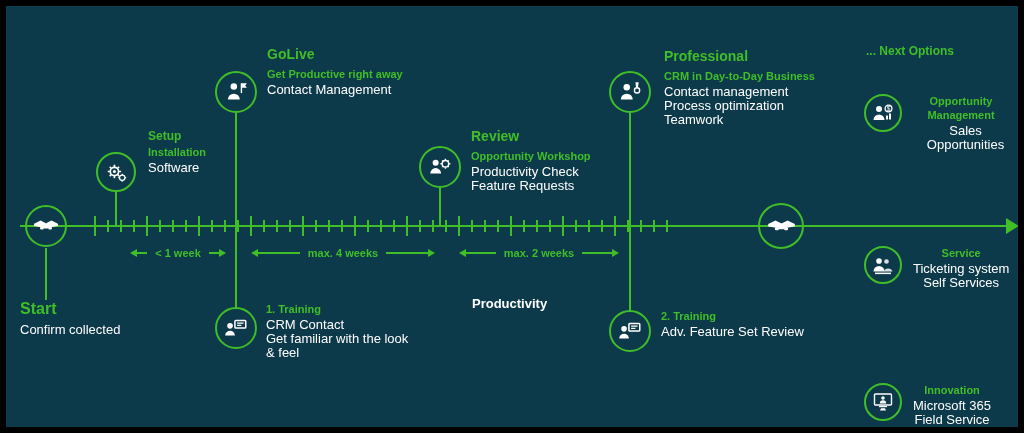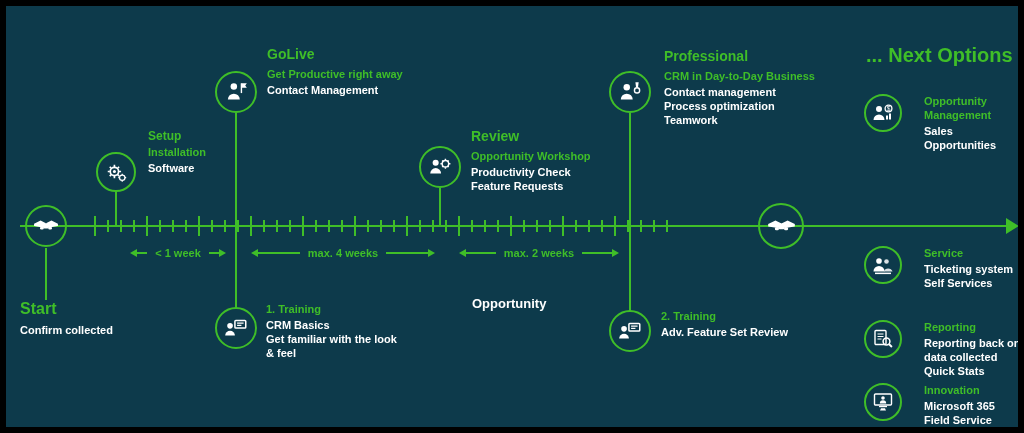--- a/index.html
+++ b/index.html
@@ -30,7 +30,7 @@
   .block{position:absolute;}
   .h1{color:var(--g);font-weight:bold;font-size:14px;margin-bottom:5px;}
   .h1.lg{font-size:16px;}
-  .h2{color:var(--g);font-weight:bold;font-size:20px;}
+  .h2{color:var(--g);font-weight:bold;font-size:12px;}
   .sub{color:var(--g);font-weight:bold;font-size:11px;line-height:14px;margin-bottom:2px;}
   .ln{color:var(--w);font-size:11px;line-height:14px;font-weight:bold;}
   .opt-title{color:var(--g);font-weight:bold;font-size:11px;line-height:14px;margin-bottom:2px;}

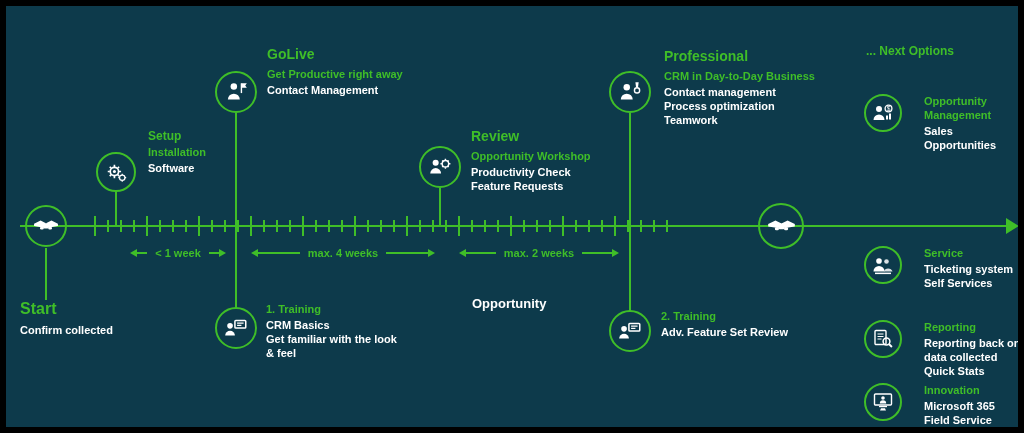--- a/index.html
+++ b/index.html
@@ -32,7 +32,7 @@
   .h1.lg{font-size:16px;}
   .h2{color:var(--g);font-weight:bold;font-size:12px;}
   .sub{color:var(--g);font-weight:bold;font-size:11px;line-height:14px;margin-bottom:2px;}
-  .ln{color:var(--w);font-size:11px;line-height:14px;font-weight:bold;}
+  .ln{color:var(--w);font-size:13px;line-height:14px;}
   .opt-title{color:var(--g);font-weight:bold;font-size:11px;line-height:14px;margin-bottom:2px;}
   .white-bold{color:var(--w);font-weight:bold;font-size:13px;}
   

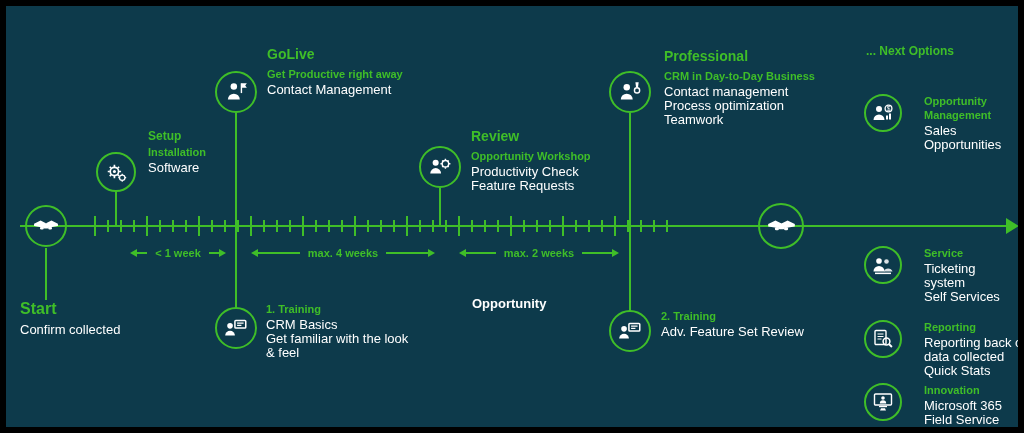--- a/index.html
+++ b/index.html
@@ -43,7 +43,7 @@
   .dur .ahl{width:0;height:0;border-top:4px solid transparent;border-bottom:4px solid transparent;border-right:7px solid var(--g);}
   .dur .ahr{width:0;height:0;border-top:4px solid transparent;border-bottom:4px solid transparent;border-left:7px solid var(--g);}
   
-  .opt{position:absolute;display:flex;align-items:flex-start;gap:22px;}
+  .opt{position:absolute;display:flex;align-items:flex-start;gap:11px;text-align:center;}
   .opt .node{position:static;flex:0 0 auto;}
 </style>
 </head>

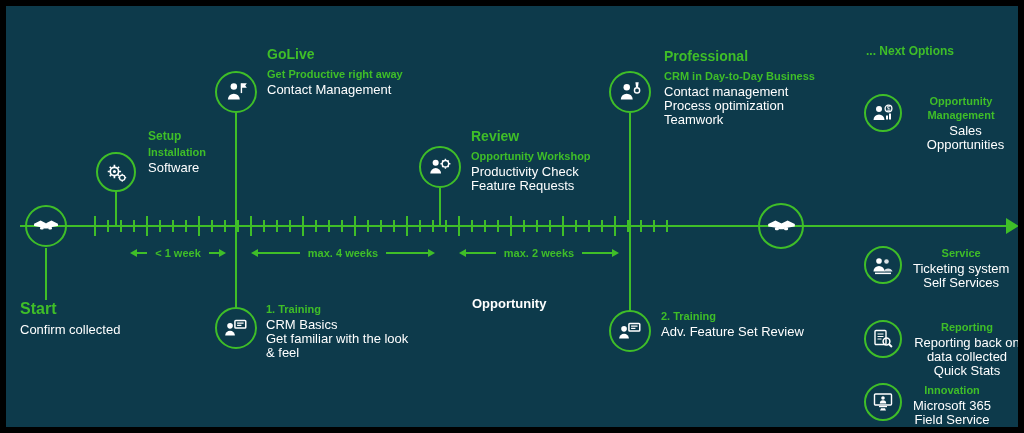--- a/index.html
+++ b/index.html
@@ -191,7 +191,7 @@
     <div class="ln">Adv. Feature Set Review</div>
   </div>
 
-  <div class="block white-bold" style="left:466px;top:290px">Opportunity</div>
+  <div class="block white-bold" style="left:466px;top:290px">Productivity</div>
 
   <div class="dur" style="left:124px;top:240px;width:96px">
     <span class="ahl"></span>

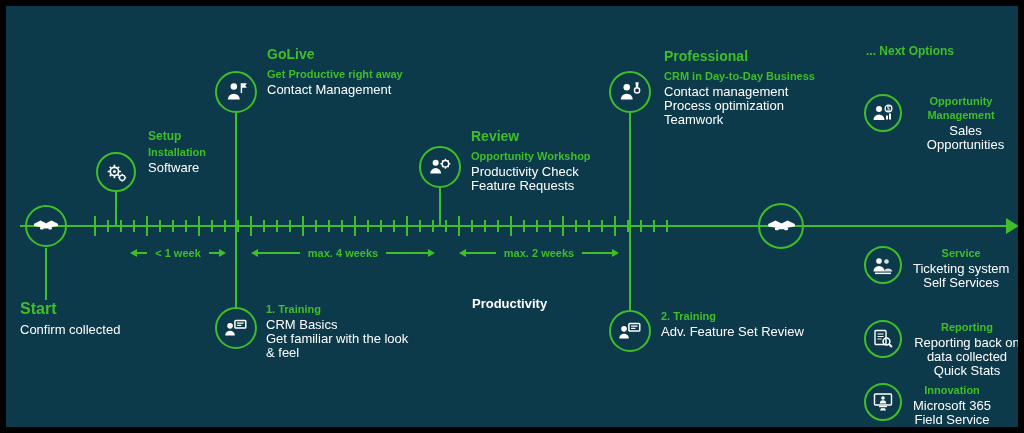--- a/index.html
+++ b/index.html
@@ -166,7 +166,7 @@
 
   <div class="block" style="left:260px;top:296px">
     <div class="opt-title">1. Training</div>
-    <div class="ln">CRM Basics</div>
+    <div class="ln">CRM Contact</div>
     <div class="ln">Get familiar with the look</div>
     <div class="ln">&amp; feel</div>
   </div>

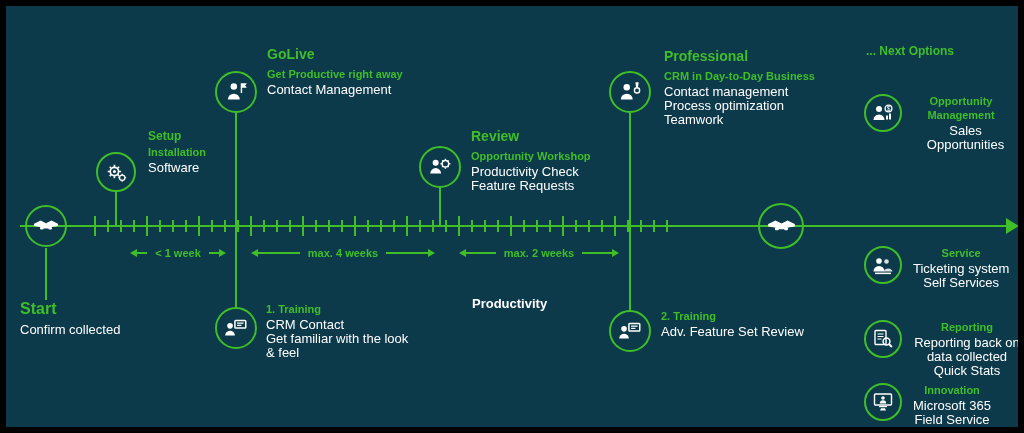--- a/index.html
+++ b/index.html
@@ -251,21 +251,6 @@
     </div>
   </div>
 
-  <div class="opt" style="left:858px;top:314px">
-    <div class="node" style="width:38px;height:38px">
-      <svg viewBox="0 0 24 24" width="24" height="24">
-        <rect x="4" y="3.5" width="11" height="14" rx="1" fill="none" stroke="#fff" stroke-width="1.4"></rect>
-        <path d="M6.5 7h6M6.5 9.5h6M6.5 12h4" stroke="#fff" stroke-width="1.1"></path>
-        <circle cx="15.5" cy="14.5" r="3.4" fill="none" stroke="#fff" stroke-width="1.5"></circle>
-        <path d="M17.9 17l3 3" stroke="#fff" stroke-width="1.8"></path>
-      </svg>
-    </div>
-    <div>
-      <div class="opt-title">Reporting</div>
-      <div class="ln" style="width:108px">Reporting back on data collected</div>
-      <div class="ln">Quick Stats</div>
-    </div>
-  </div>
 
   <div class="opt" style="left:858px;top:377px">
     <div class="node" style="width:38px;height:38px">

